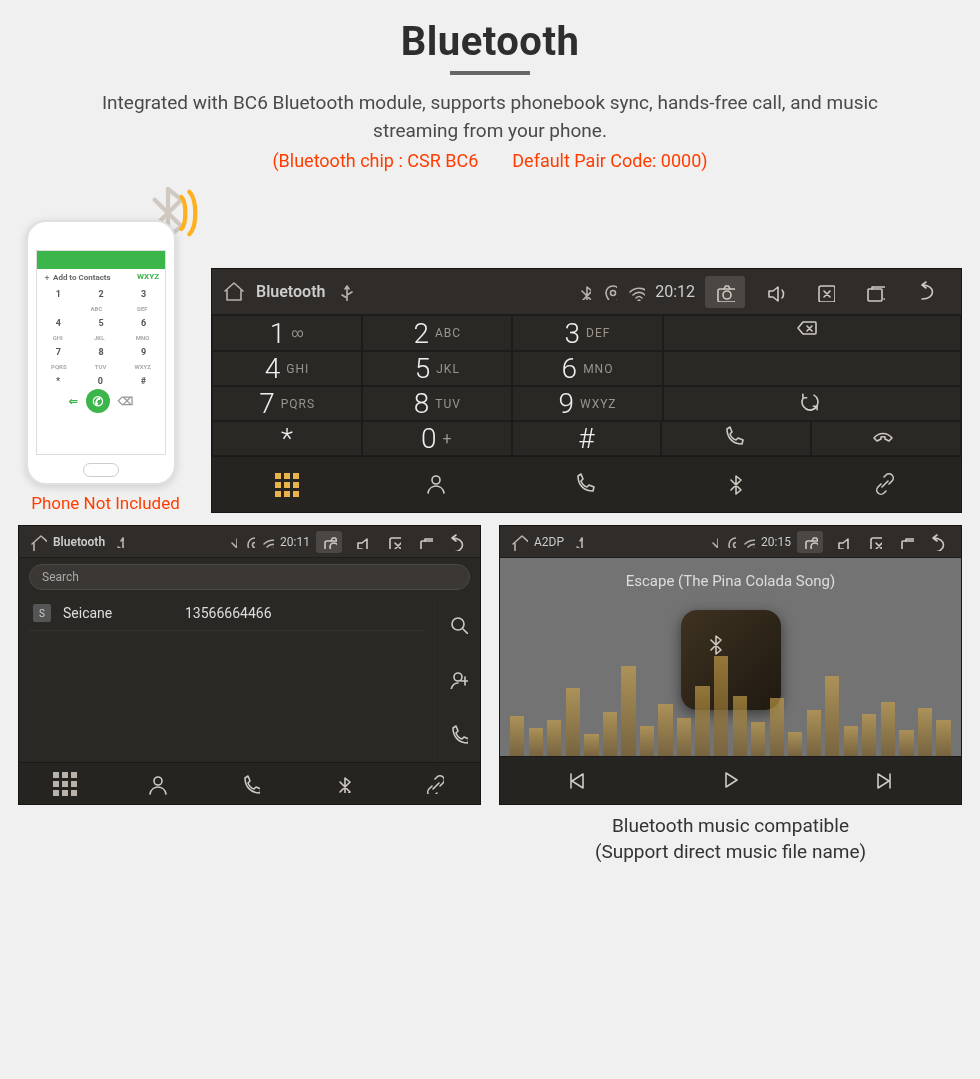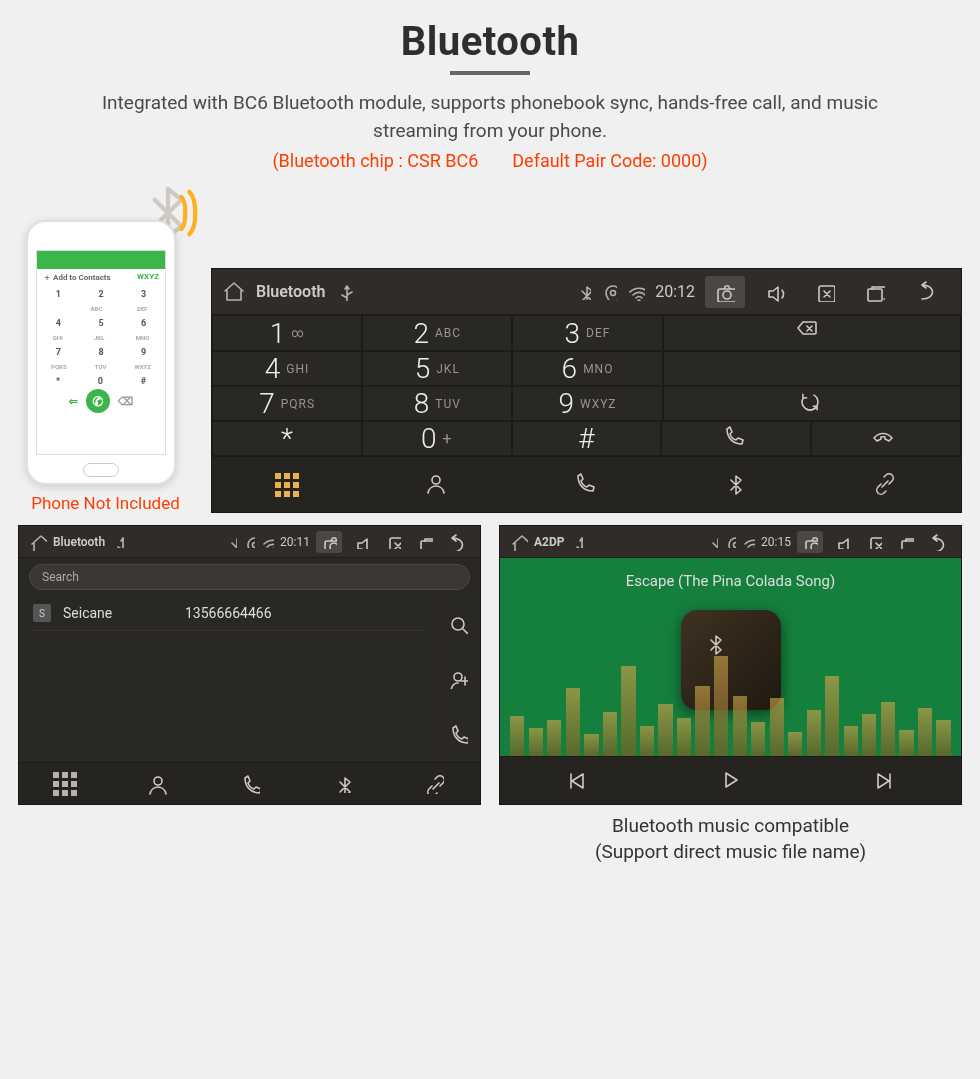--- a/index.html
+++ b/index.html
@@ -539,7 +539,7 @@
               <use href="#i-home"></use>
             </svg>
           </span>
-        <span style="font-weight:700;">A2DP</span>
+        <span style="font-weight:400;">A2DP</span>
         <span class="ico">
             <svg width="13" height="13">
               <use href="#i-usb"></use>

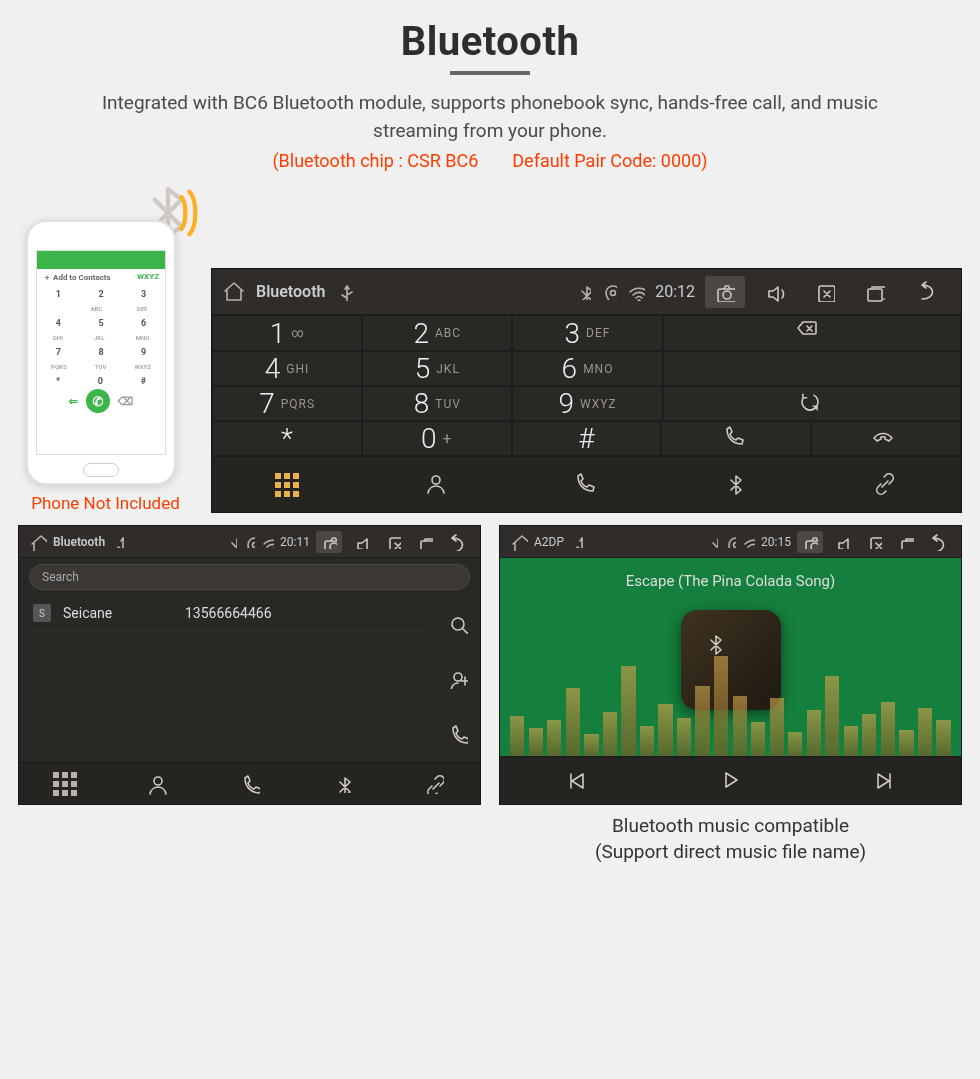--- a/index.html
+++ b/index.html
@@ -65,7 +65,7 @@
   .contact-side{width:46px;display:flex;flex-direction:column;border-left:1px solid #2e2b28;}
   .contact-side div{flex:1;display:flex;align-items:center;justify-content:center;}
   
-  .a2dp-body{flex:1;position:relative;display:flex;flex-direction:column;align-items:center;overflow:hidden;background:#15803d;}
+  .a2dp-body{flex:1;position:relative;display:flex;flex-direction:column;align-items:center;overflow:hidden;background:#737373;}
   .song{font-size:15px;color:#ddd;margin-top:14px;}
   .albumicon{margin-top:20px;width:100px;height:100px;border-radius:16px;background:linear-gradient(135deg,#3e3221,#1f1911);display:flex;align-items:center;justify-content:center;box-shadow:0 4px 14px rgba(0,0,0,.5);}
   .albumicon svg *{stroke:#d9a943;}

